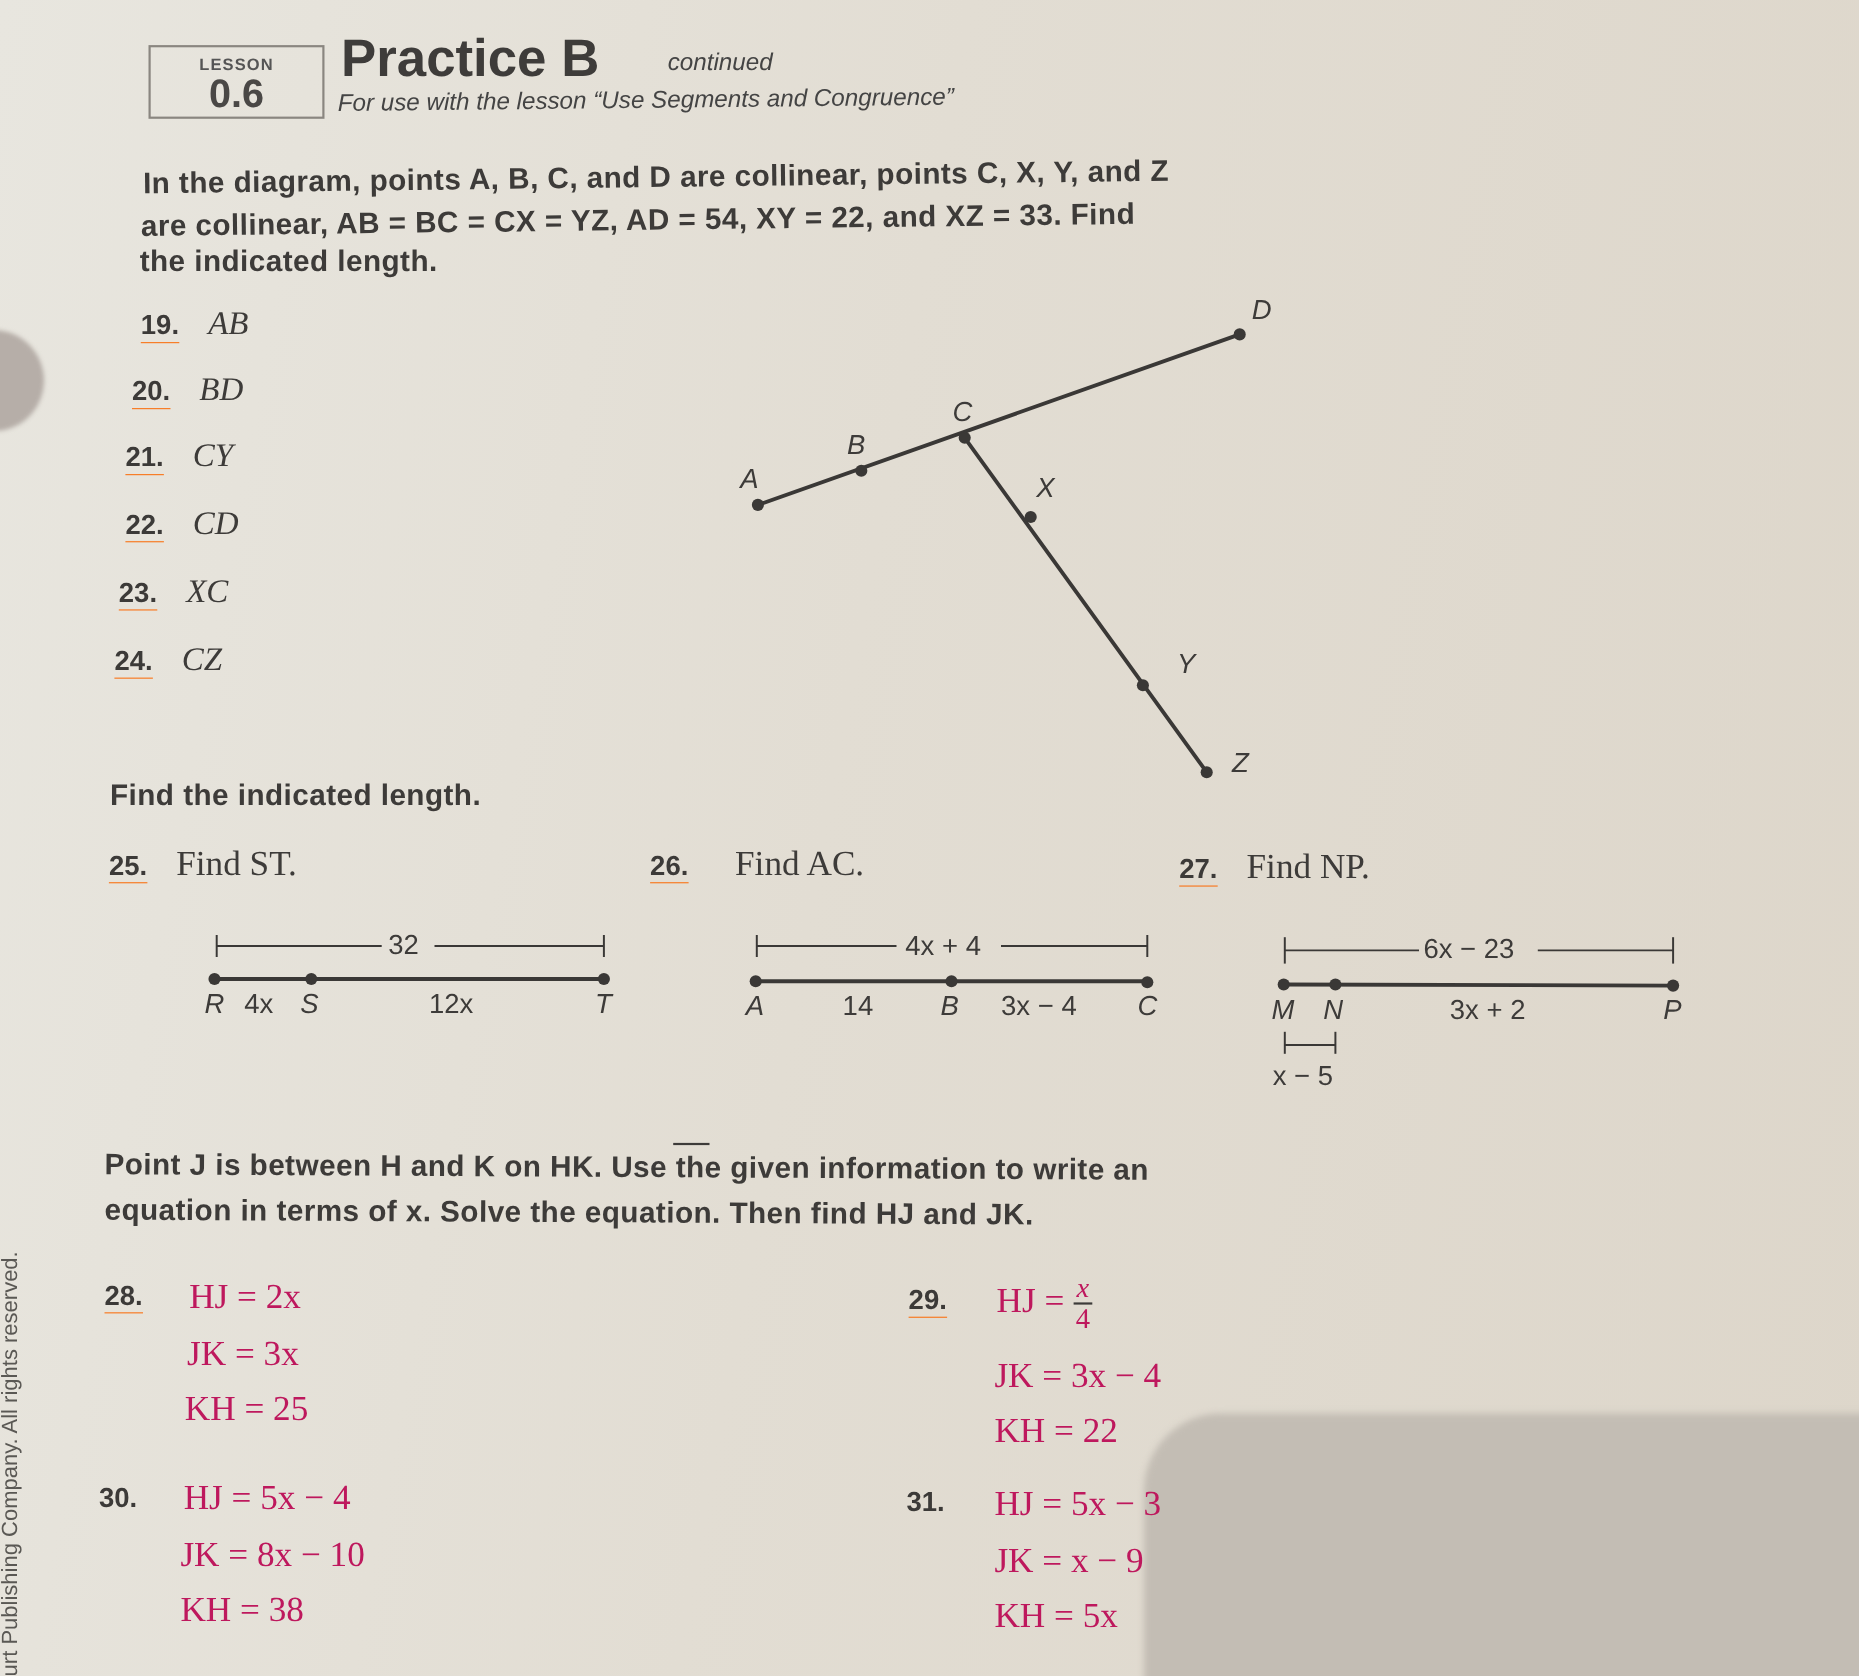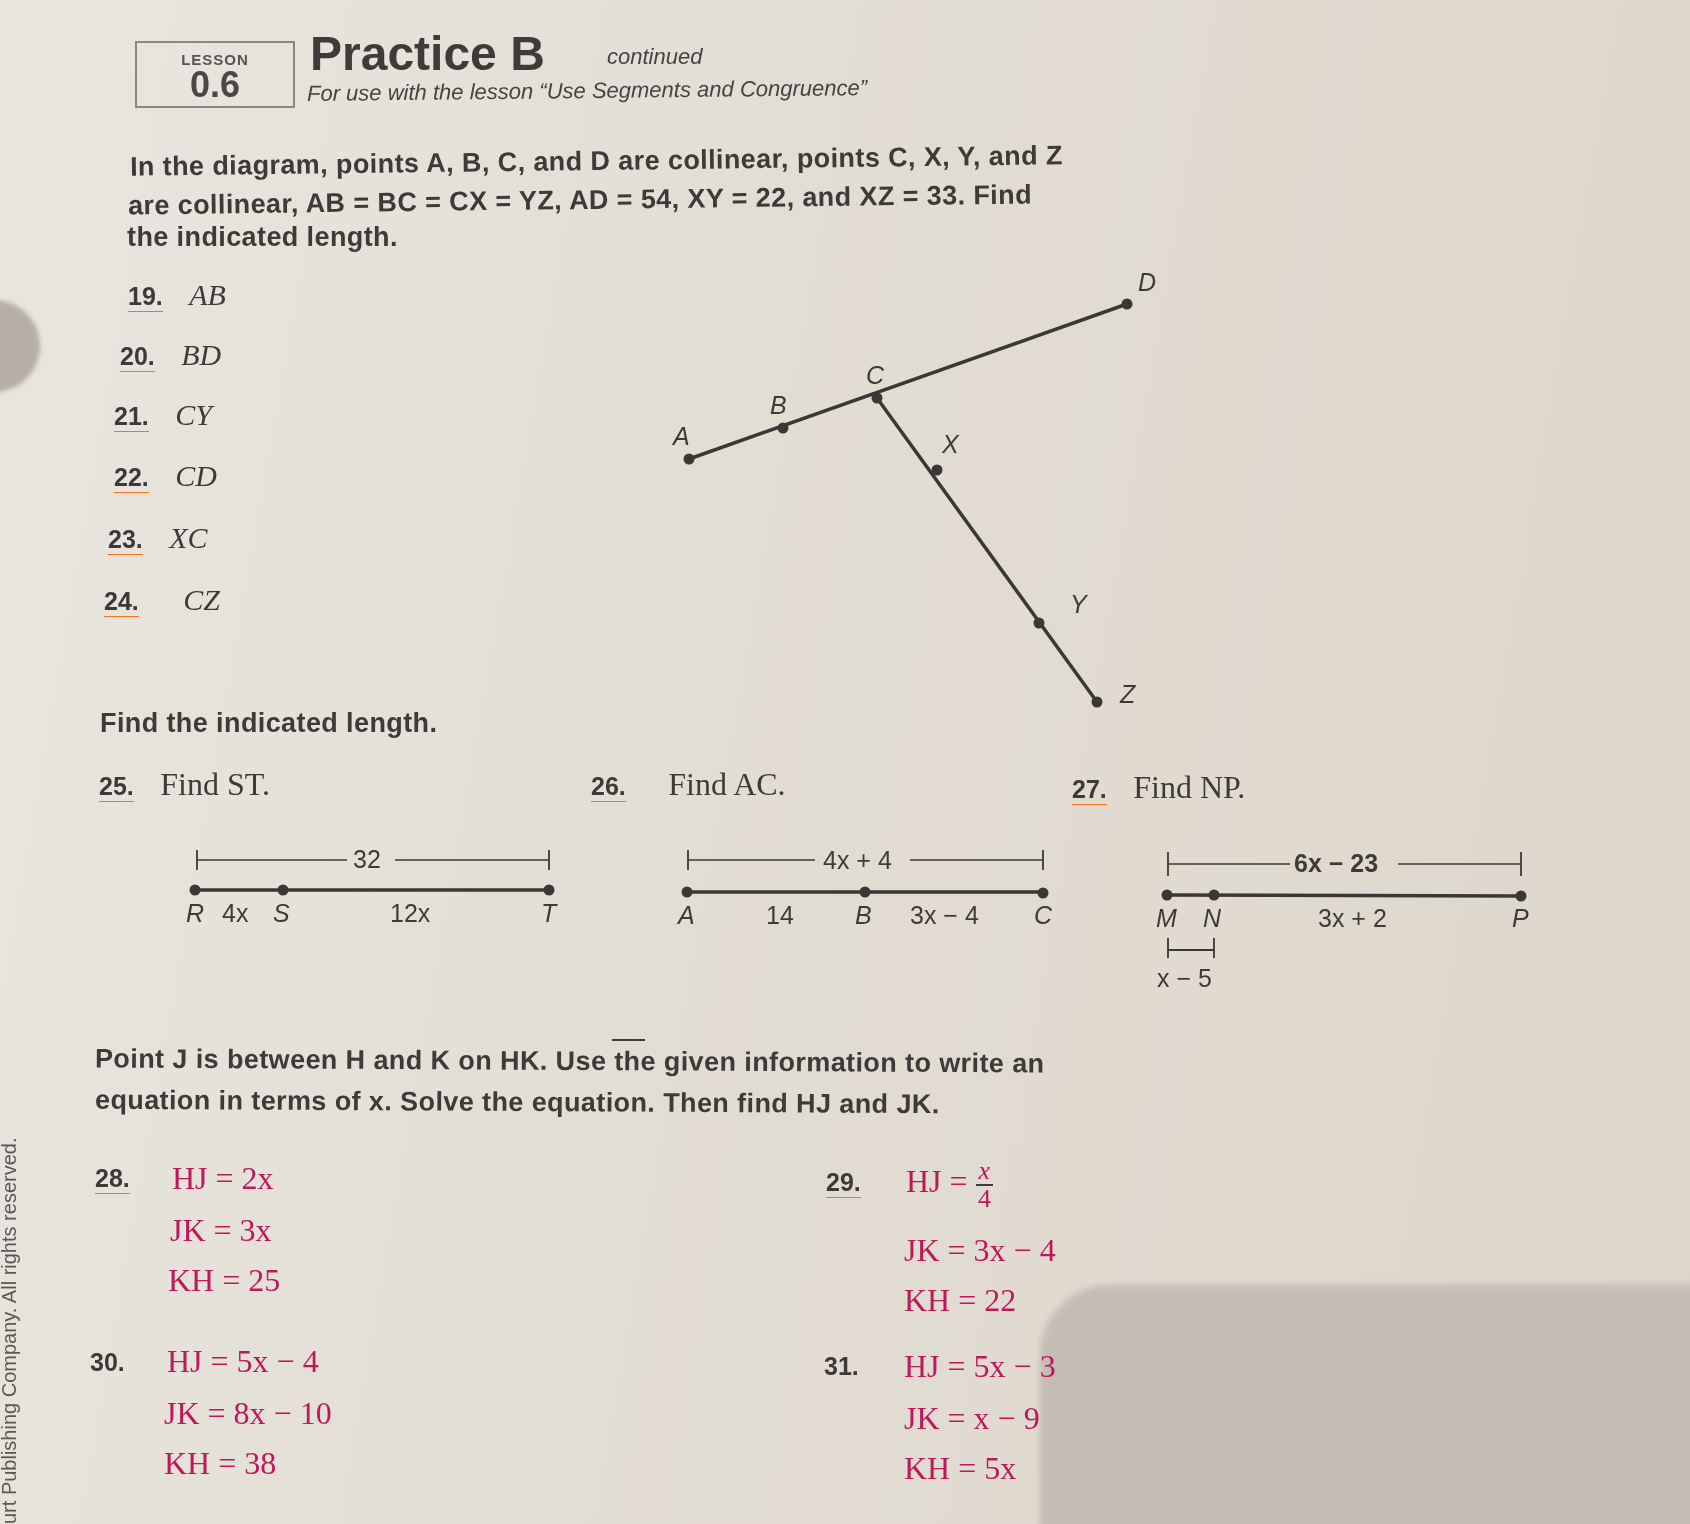--- a/index.html
+++ b/index.html
@@ -89,7 +89,7 @@
 </div>
 <div class="abs" style="left:104px; top:583px;">
   <span class="pnum ul">24.</span>
-  <span class="math" style="margin-left:40px;">CZ</span>
+  <span class="math" style="margin-left:22px;">CZ</span>
 </div>
 
 <svg width="1690" height="1524">

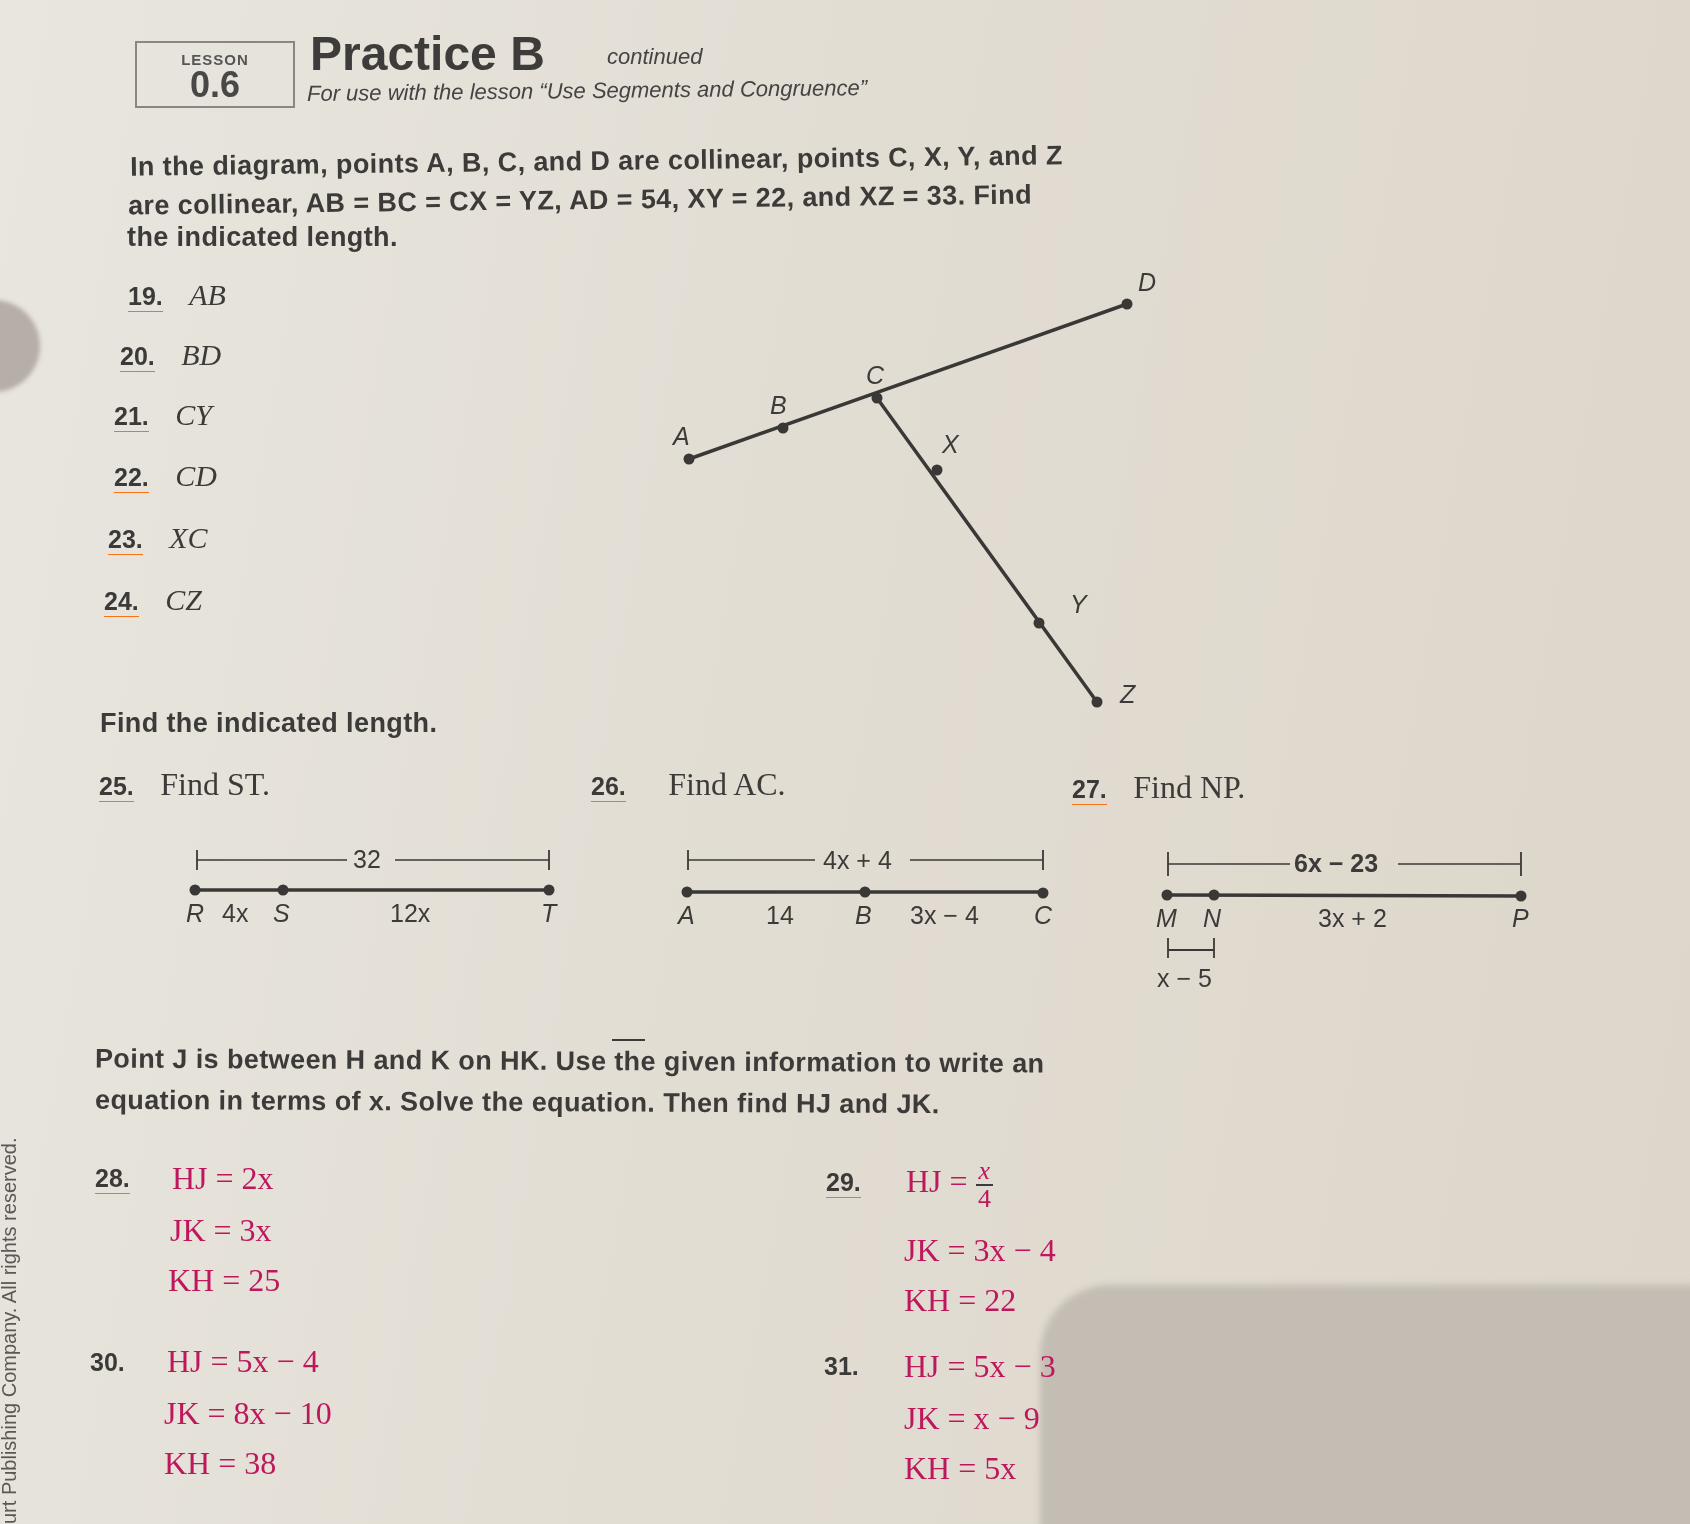--- a/index.html
+++ b/index.html
@@ -187,7 +187,7 @@
 <div class="abs lbl" style="left:910px; top:901px;">3x − 4</div>
 <div class="abs lbl it" style="left:1034px; top:901px;">C</div>
 
-<div class="abs lbl" style="left:1294px; top:849px;font-weight:bold;">6x − 23</div>
+<div class="abs lbl" style="left:1294px; top:849px;">6x − 23</div>
 <div class="abs lbl it" style="left:1156px; top:904px;">M</div>
 <div class="abs lbl it" style="left:1203px; top:904px;">N</div>
 <div class="abs lbl" style="left:1318px; top:904px;">3x + 2</div>

